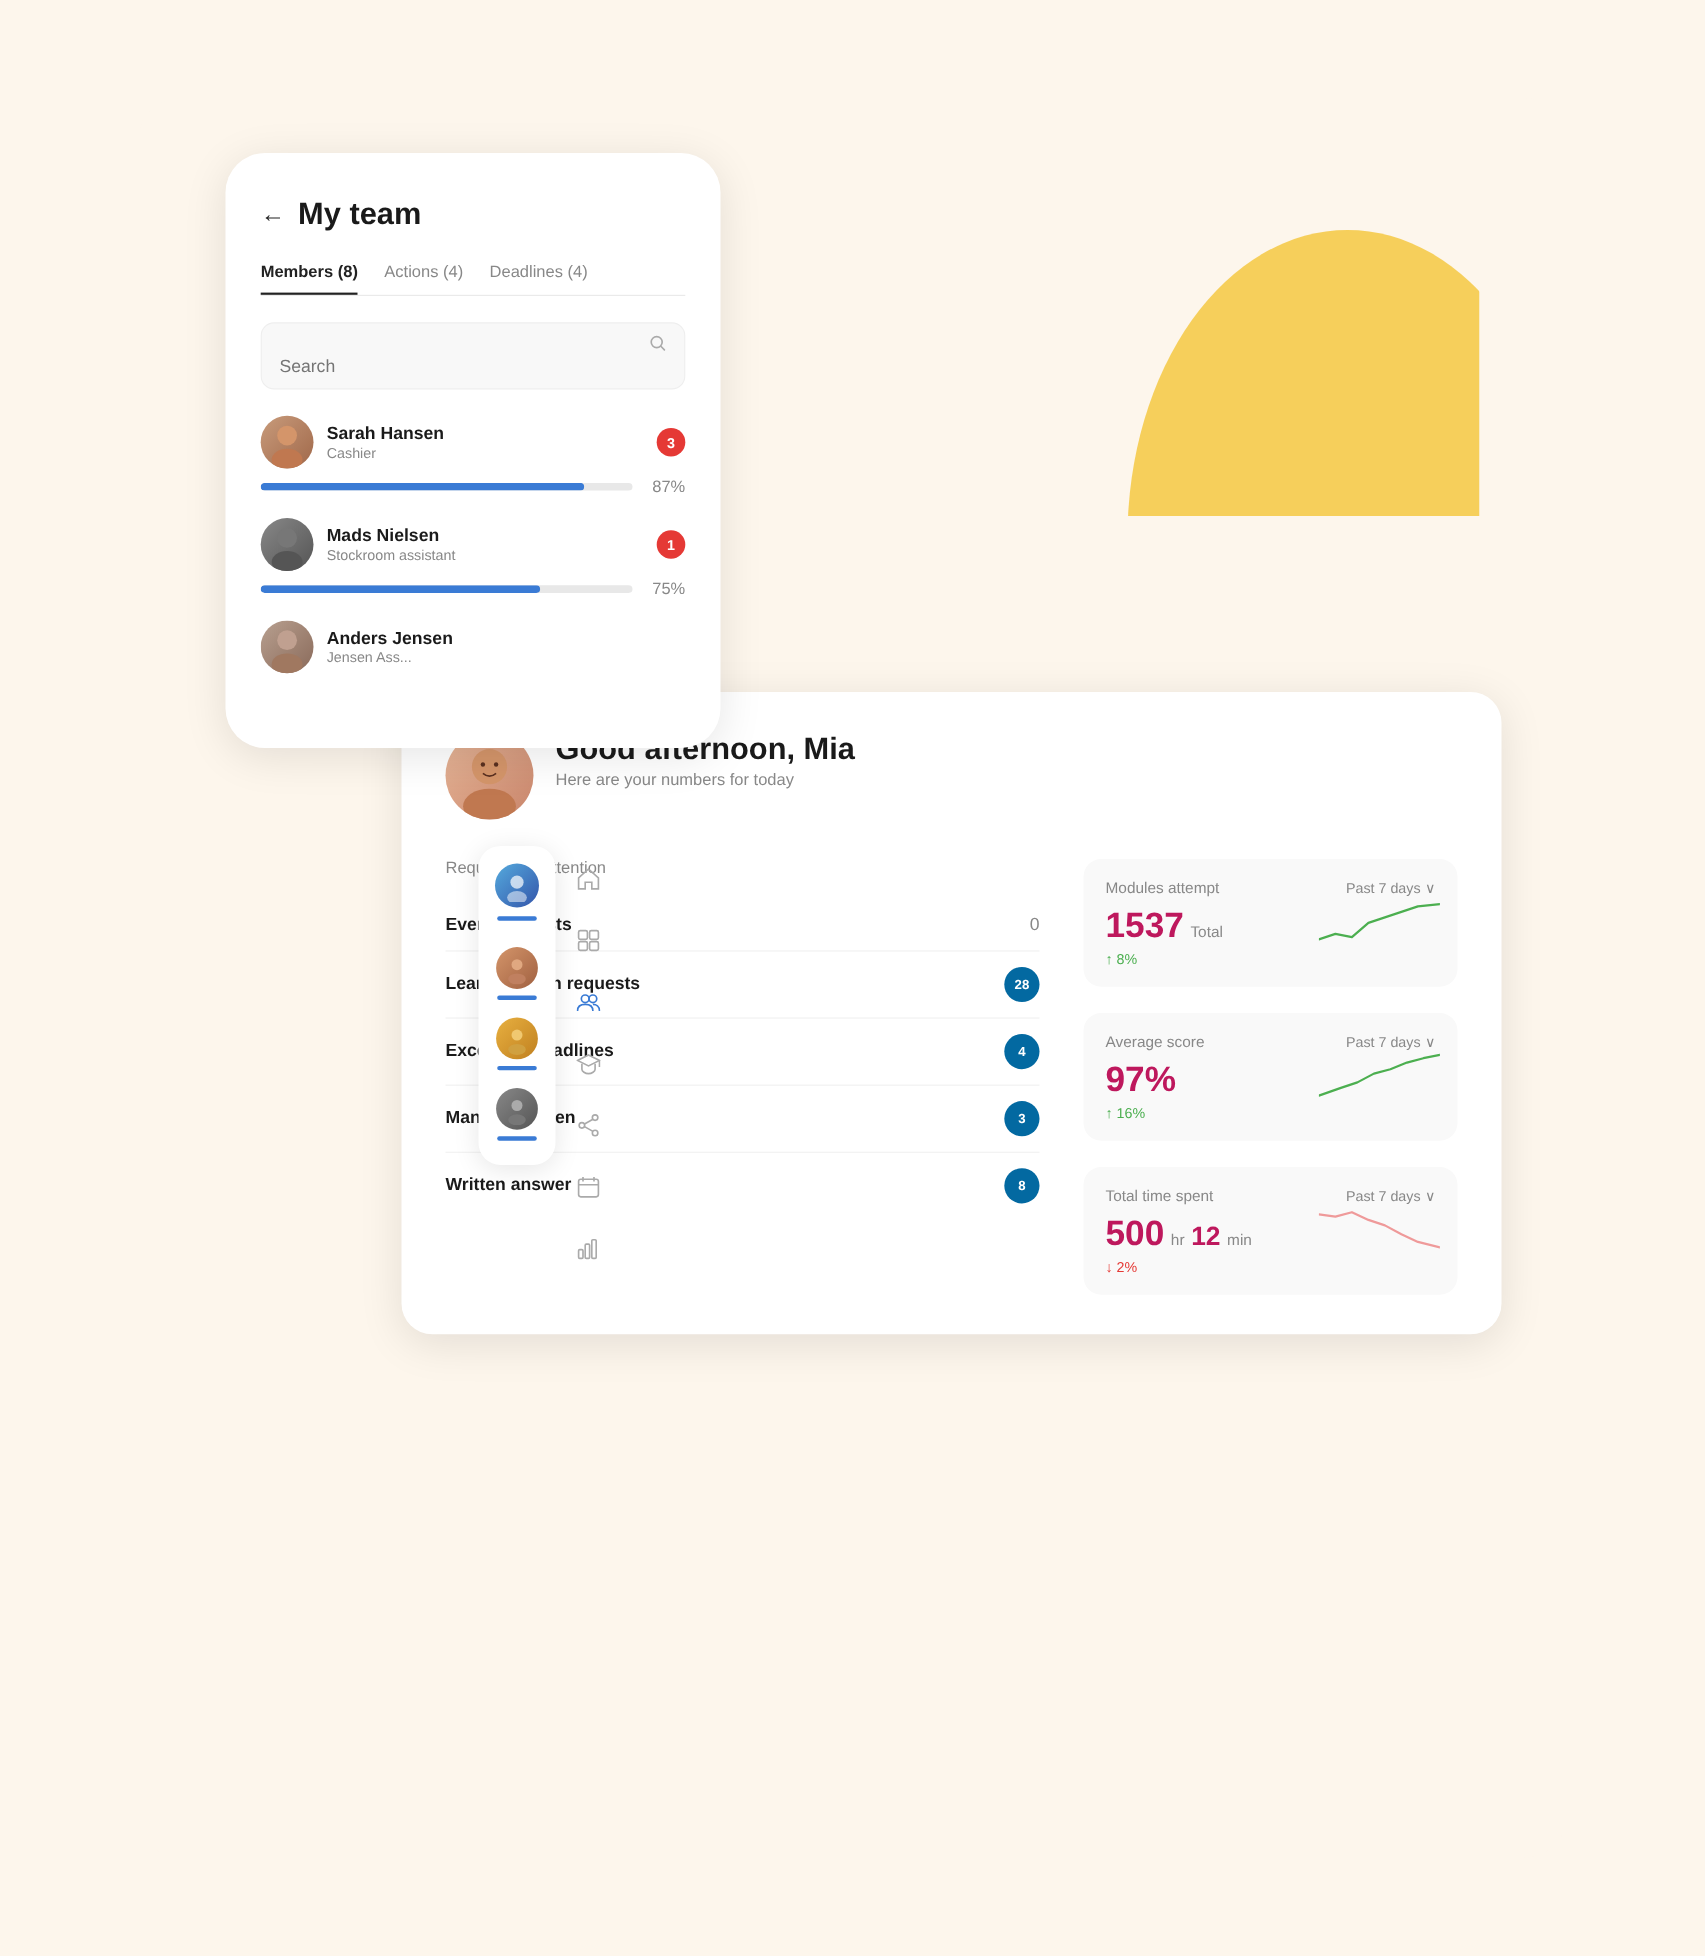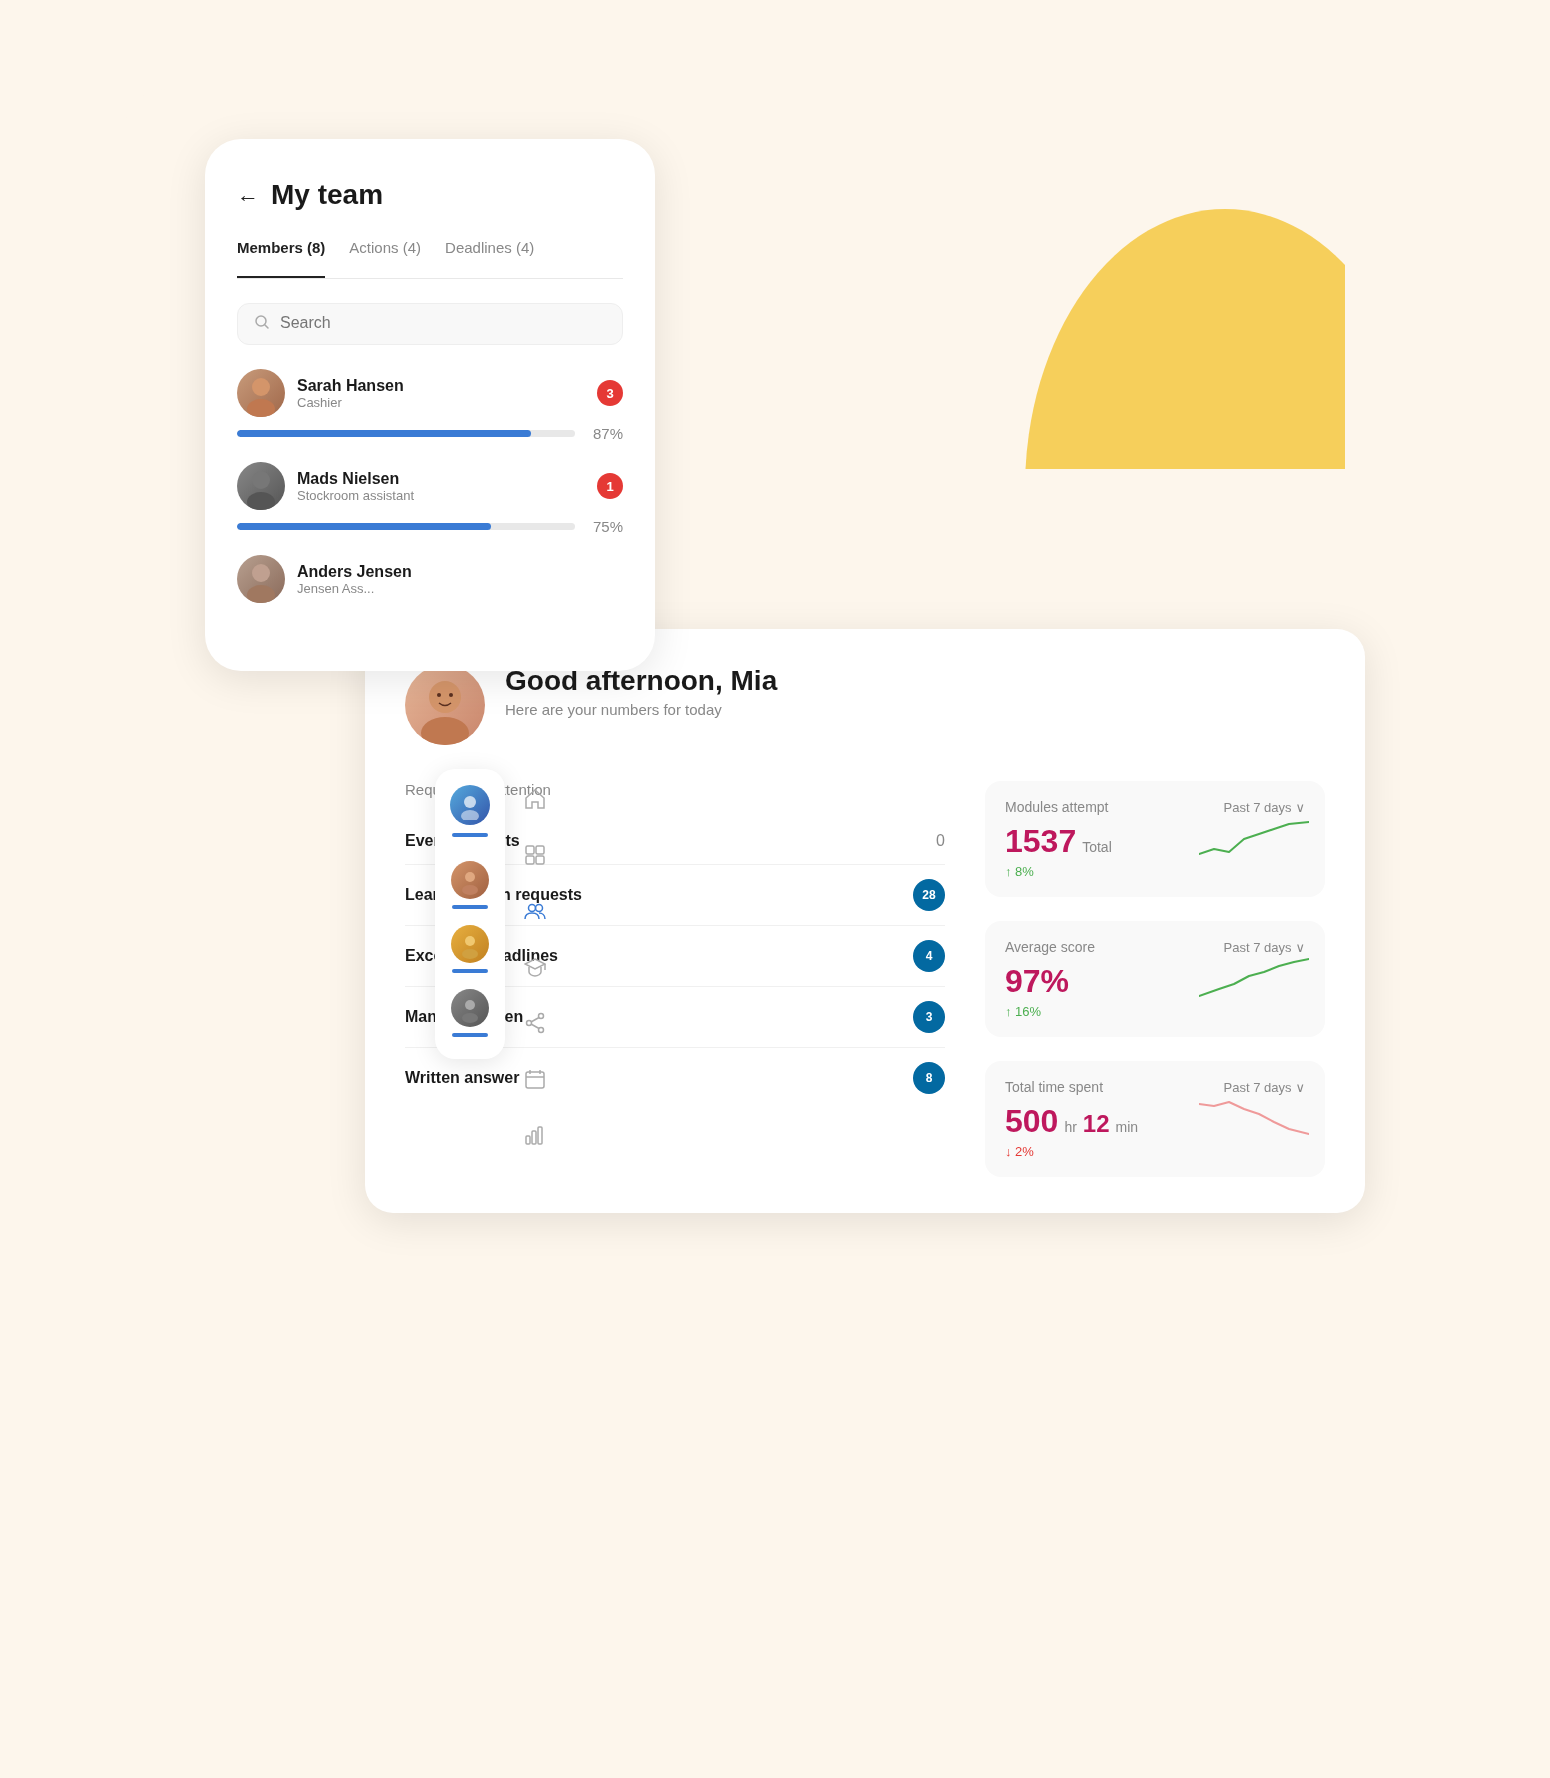--- a/index.html
+++ b/index.html
@@ -79,7 +79,7 @@
     .tab {
       font-size: 15px;
       color: #888;
-      padding-bottom: 20px;
+      padding-bottom: 10px;
       cursor: pointer;
       white-space: nowrap;
     }

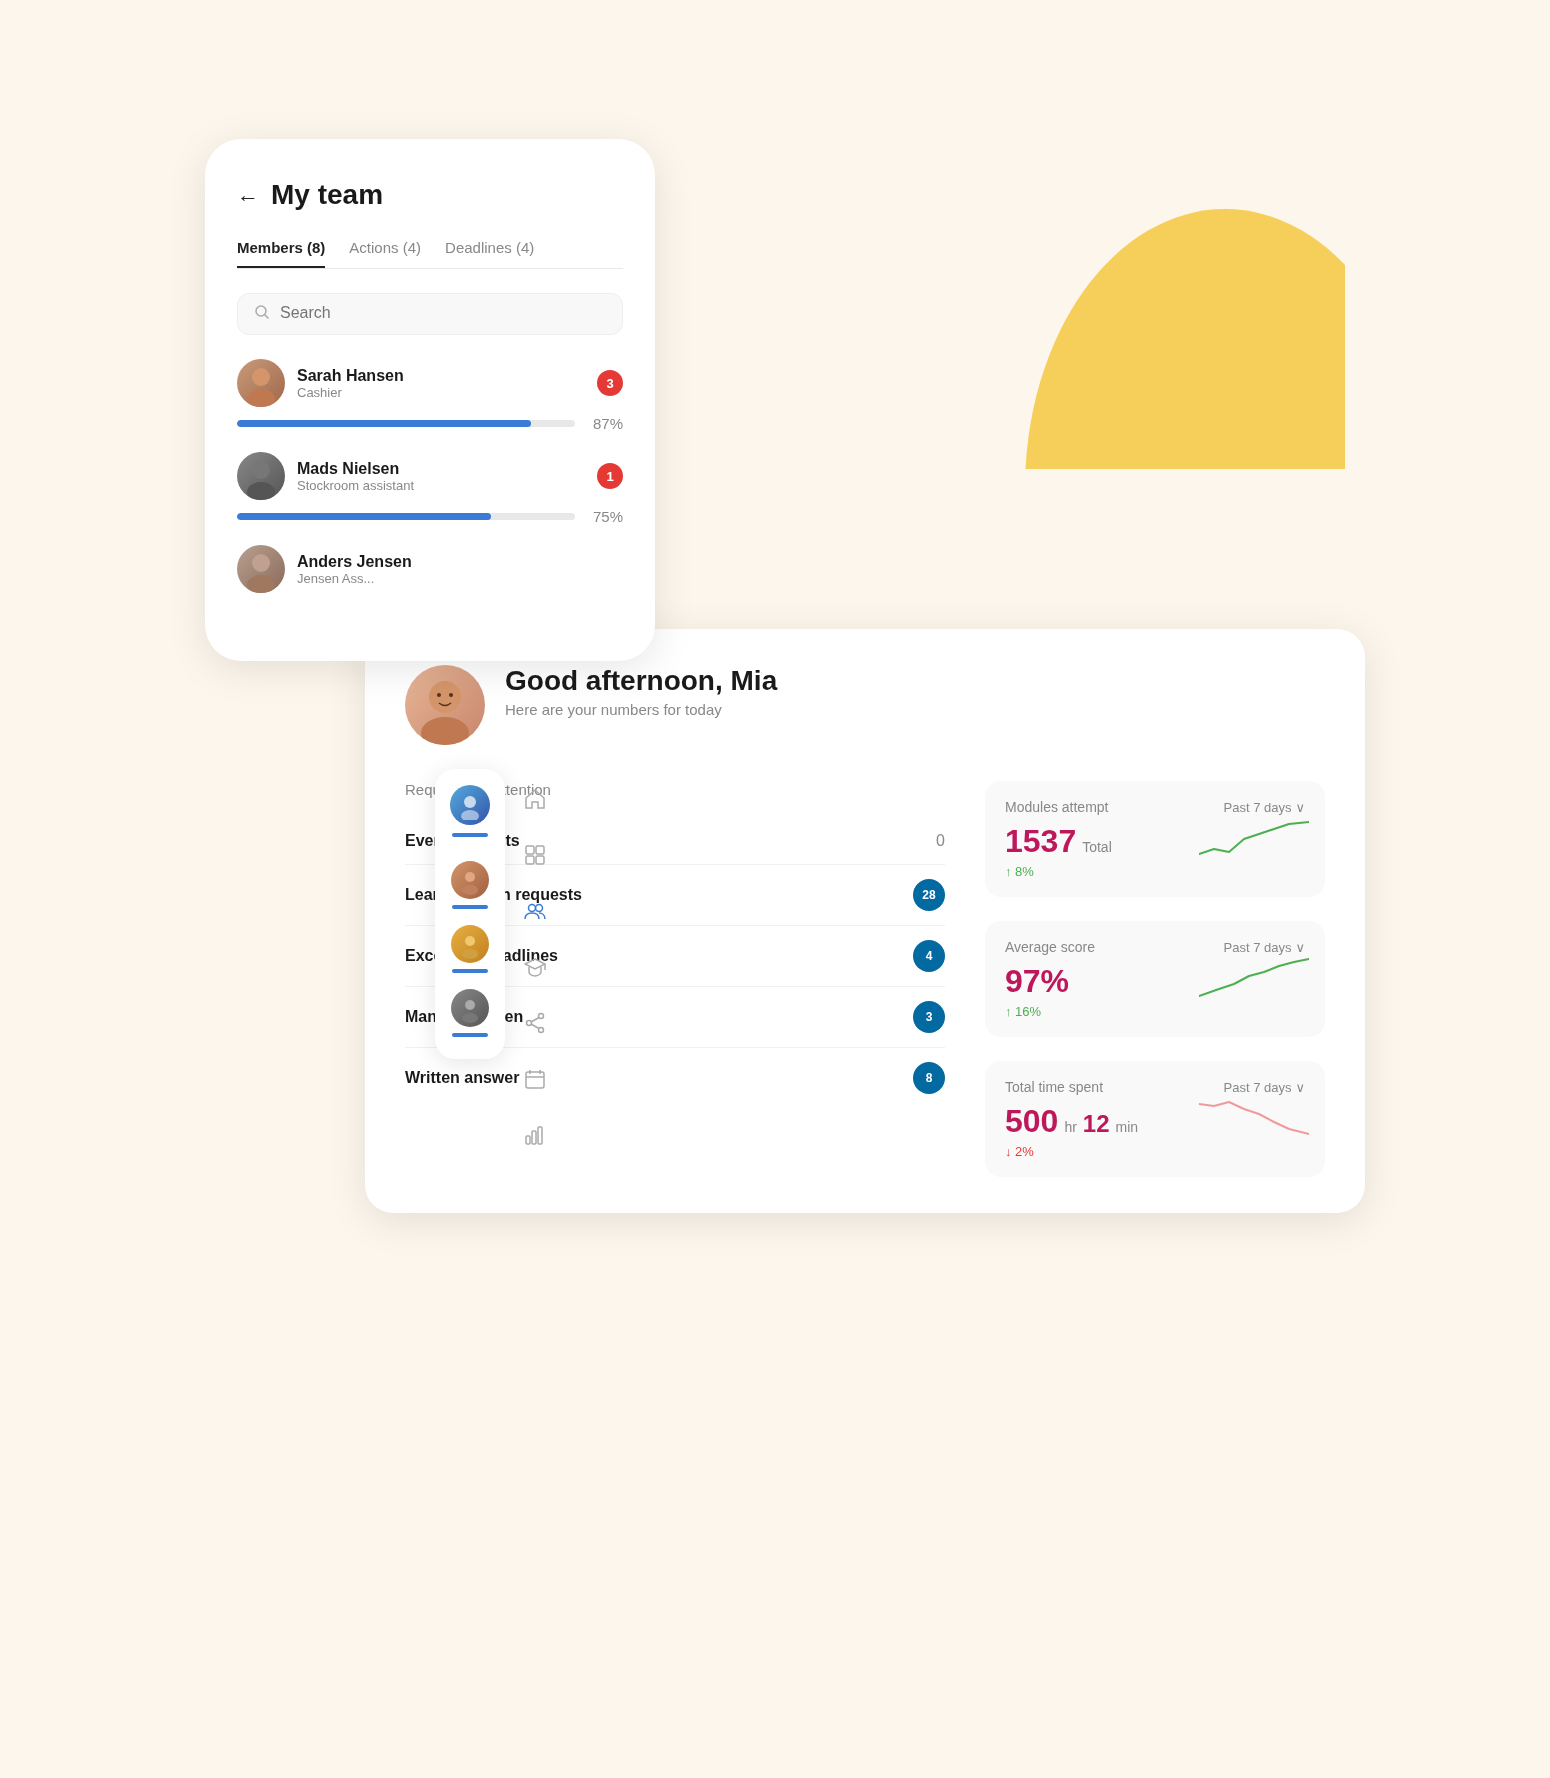--- a/index.html
+++ b/index.html
@@ -92,13 +92,13 @@
 
     .search-bar {
       display: flex;
-      align-items: flex-start;
-      gap: 10px;
+      align-items: flex-end;
       background: #f8f8f8;
       border: 1px solid #eee;
       border-radius: 12px;
       padding: 10px 16px;
       margin-bottom: 24px;
+      flex-direction: column;
     }
 
     .search-icon-svg {

